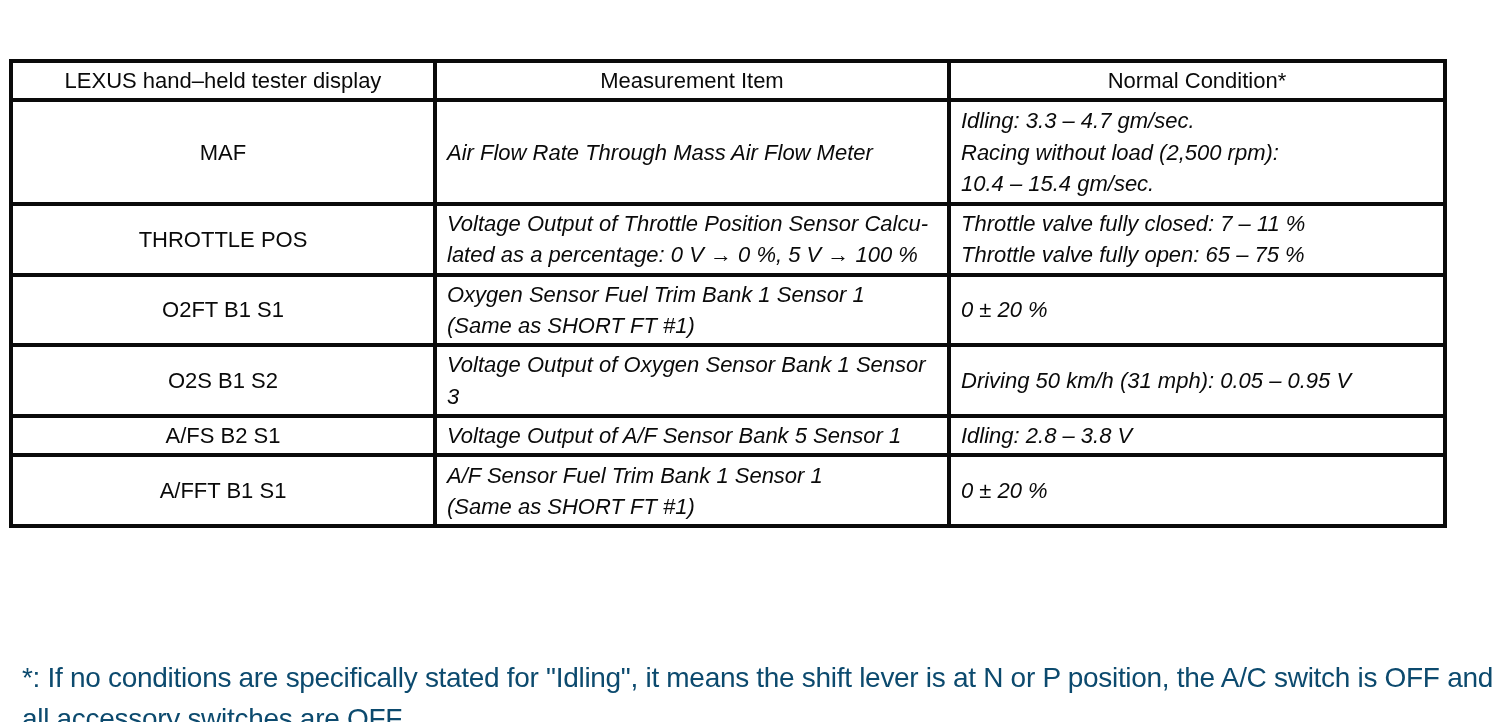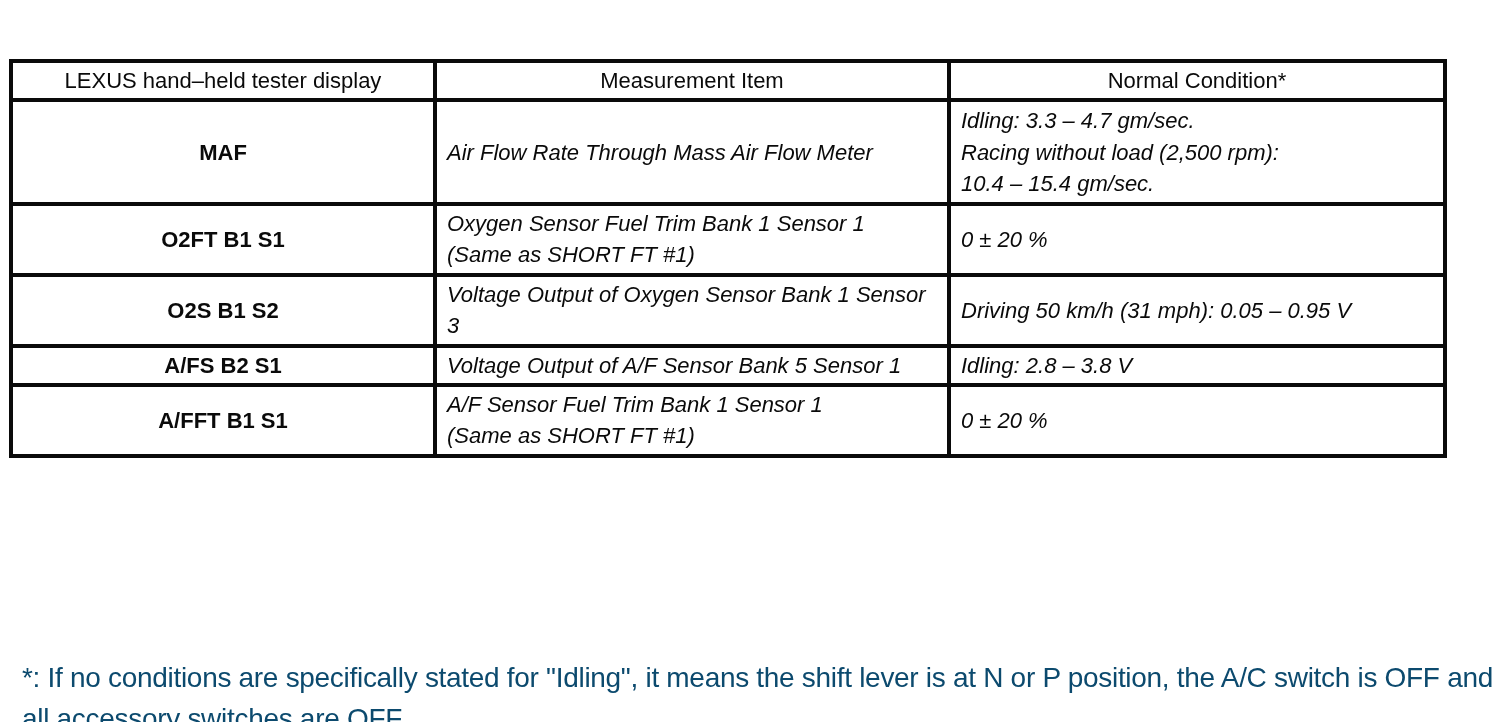--- a/index.html
+++ b/index.html
@@ -48,7 +48,6 @@
   td.cell-display {
     text-align: center;
     vertical-align: middle;
-    font-weight: bold;
   }
   td.cell-item,
   td.cell-condition {

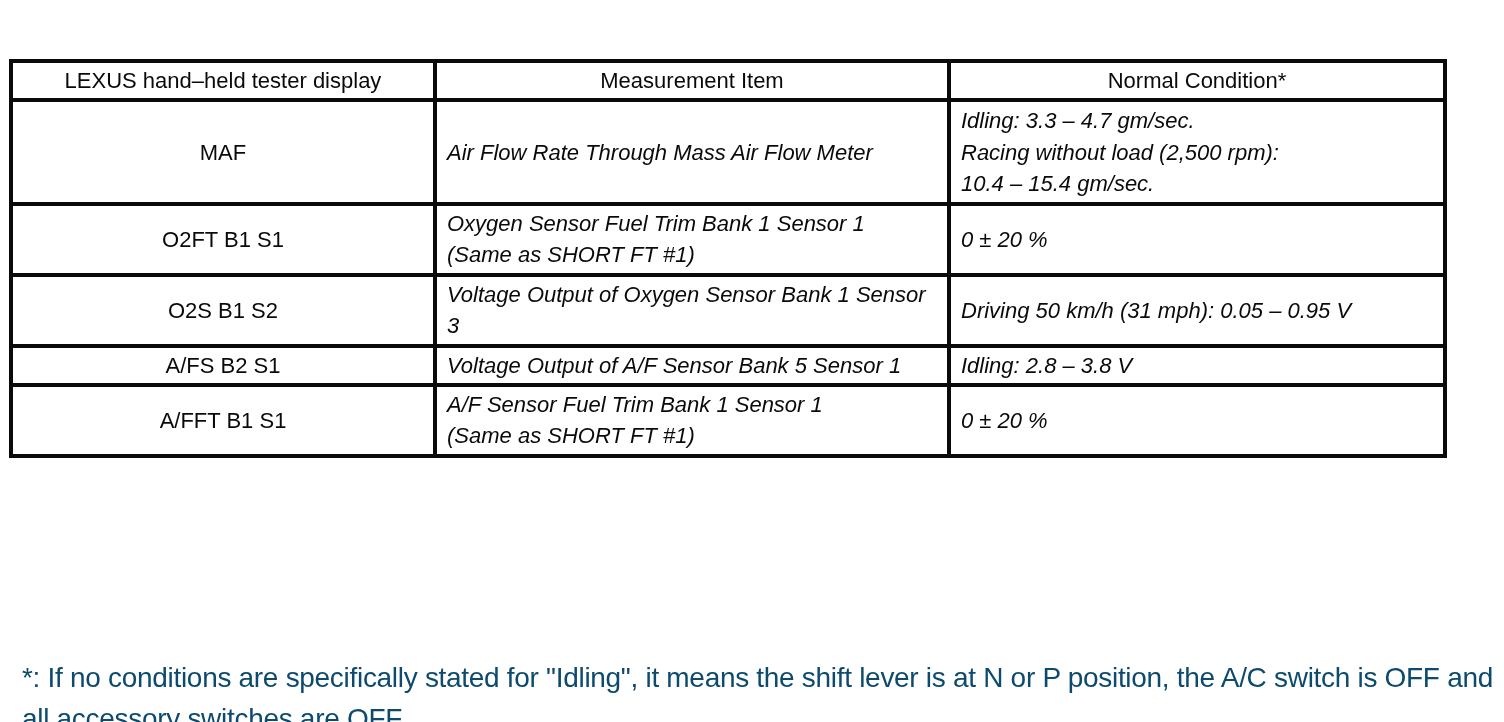--- a/index.html
+++ b/index.html
@@ -98,6 +98,13 @@
 10.4 – 15.4 gm/sec.</td>
       </tr>
       <tr class="h-lg">
+        <td class="cell-display">THROTTLE POS</td>
+        <td class="cell-item">Voltage Output of Throttle Position Sensor Calcu-
+lated as a percentage: 0 V → 0 %, 5 V → 100 %</td>
+        <td class="cell-condition">Throttle valve fully closed: 7 – 11 %
+Throttle valve fully open: 65 – 75 %</td>
+      </tr>
+      <tr class="h-lg">
         <td class="cell-display">O2FT B1 S1</td>
         <td class="cell-item">Oxygen Sensor Fuel Trim Bank 1 Sensor 1
 (Same as SHORT FT #1)</td>

